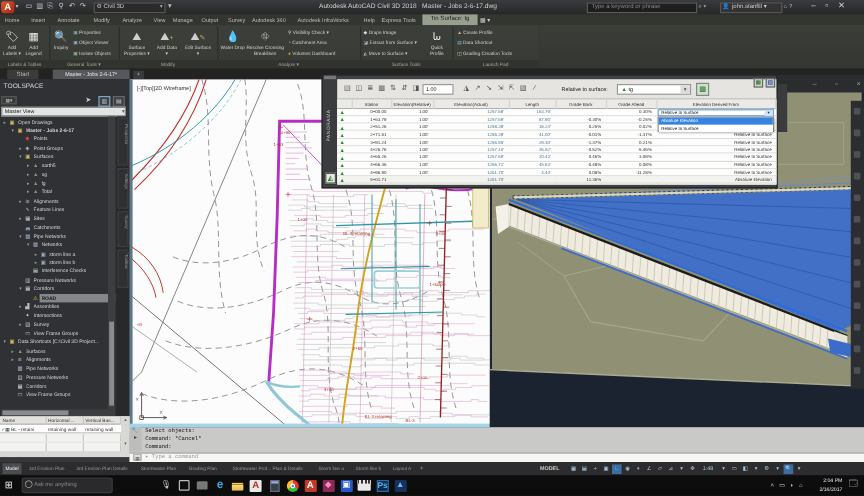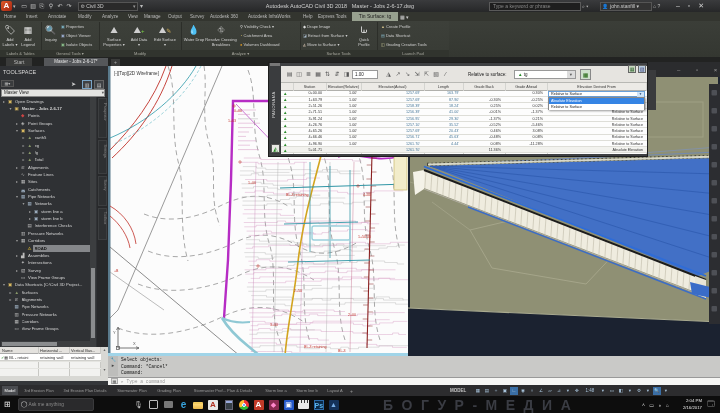--- a/index.html
+++ b/index.html
@@ -563,7 +563,6 @@
 <div class="abs" style="left:653px;top:386.5px;width:8px;height:8px;background:#3a6ea5;color:#a8c4dc;font-size:4.5px;line-height:8px;text-align:center;">🔍</div>
 <div class="abs" style="left:662px;top:386.5px;width:8px;height:8px;color:#a8c4dc;font-size:4.5px;line-height:8px;text-align:center;">▾</div>
 <div class="abs" style="left:0;top:396px;width:720px;height:17px;background:#0d0d0d;"></div>
-<div class="abs t" style="left:383px;top:397px;width:290px;height:16px;color:#3a3c43;font-size:14px;font-weight:bold;letter-spacing:8.5px;">БОГУР-МЕДИА</div>
 <div class="abs" style="left:4px;top:400px;width:9px;height:9px;color:#e8e8e8;font-size:8px;line-height:9px;">⊞</div>
 <div class="abs" style="left:18px;top:398px;width:76px;height:13px;background:#2a2a2c;border:1px solid #3a3a3c;border-radius:2px;color:#8a8a8a;font-size:4.8px;line-height:11px;"><span style="color:#ccc;font-size:6px;">&nbsp;◯</span> Ask me anything</div>
 <div class="abs" style="left:134px;top:399px;width:8px;height:11px;color:#ccc;font-size:7px;line-height:11px;">🎙</div>

